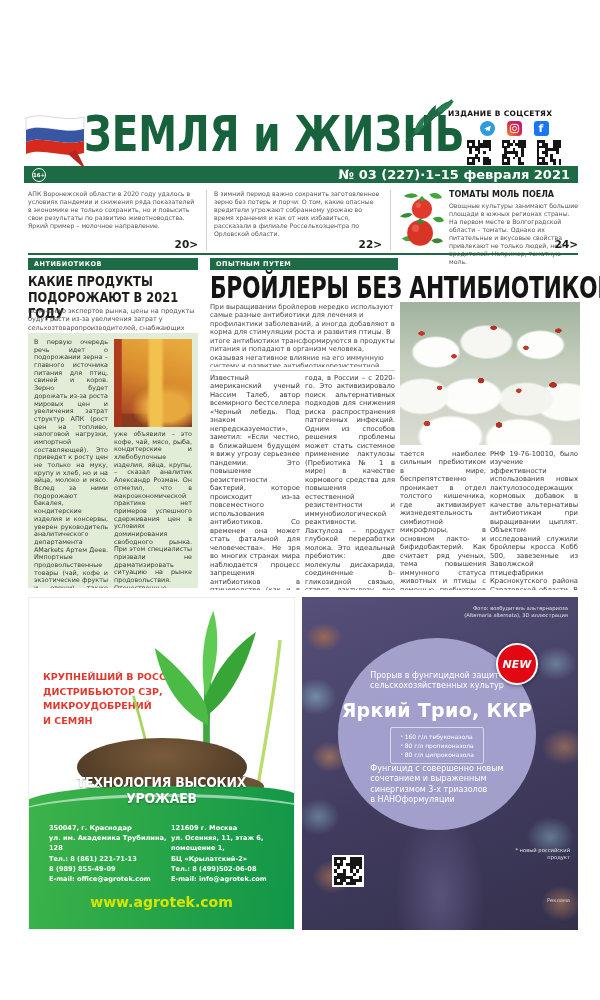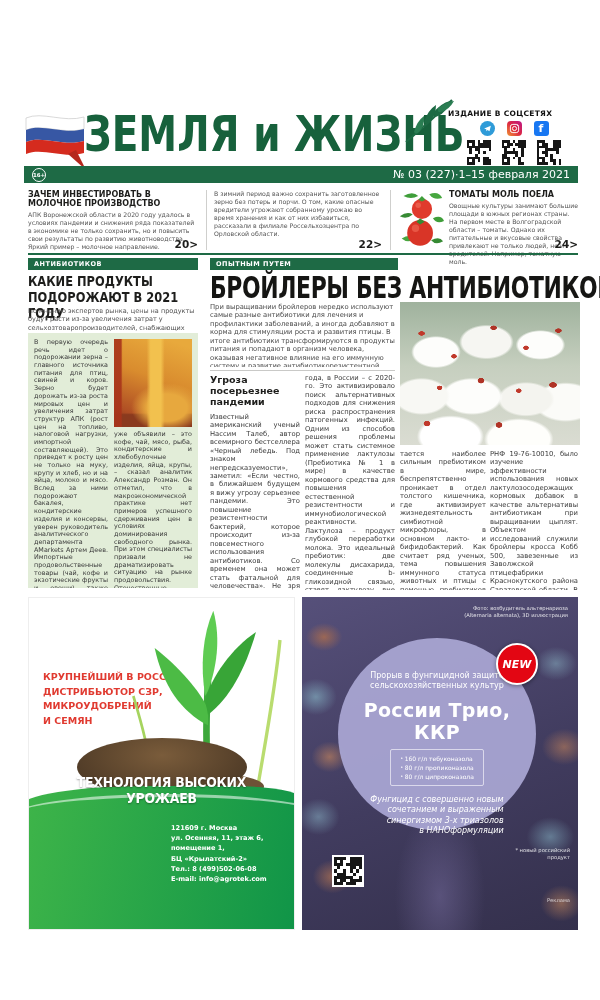--- a/index.html
+++ b/index.html
@@ -32,7 +32,7 @@
   .age{width:12px;height:12px;border:1px solid #fff;border-radius:50%;font-size:5.5px;
        display:flex;align-items:center;justify-content:center;font-weight:bold;flex:0 0 auto;}
   .bar-center{position:absolute;left:0;right:0;text-align:center;font-size:8.5px;font-weight:bold;letter-spacing:.4px;}
-  .issue-no{margin-left:auto;font-size:11px;font-weight:normal;position:relative;}
+  .issue-no{margin-left:auto;font-size:13px;font-weight:bold;position:relative;}
 
   
   .brief{top:190px;height:62px;}

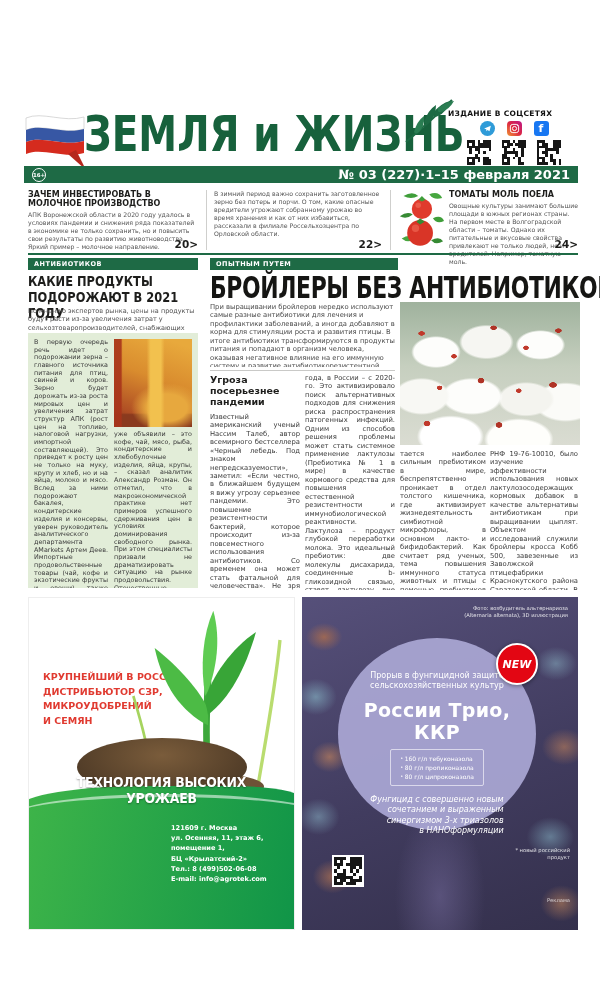--- a/index.html
+++ b/index.html
@@ -451,7 +451,6 @@
   </div>
 
   <div class="abs brief" style="left:28px;width:170px;">
-    <h3>ЗАЧЕМ ИНВЕСТИРОВАТЬ В МОЛОЧНОЕ ПРОИЗВОДСТВО</h3>
     <p>АПК Воронежской области в 2020 году удалось в условиях пандемии и снижения ряда показателей в экономике не только сохранить, но и повысить свои результаты по развитию животноводства. Яркий пример – молочное направление.</p>
     <span class="pageref">20&gt;</span>
   </div>

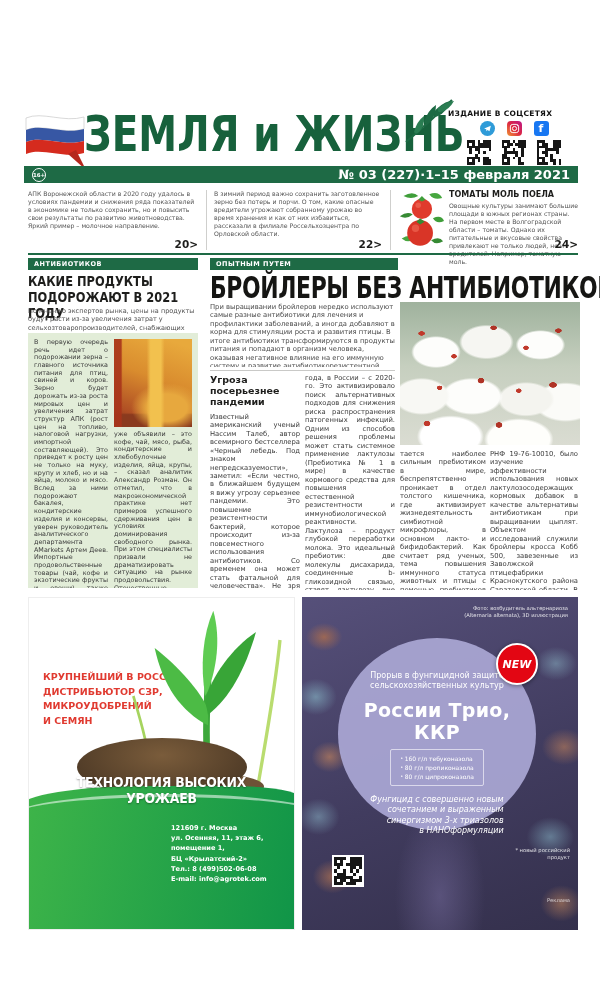--- a/index.html
+++ b/index.html
@@ -506,7 +506,6 @@
   <div class="abs ma-sep"></div>
 
   <div class="abs" style="left:210px;top:374px;width:90px;height:216px;overflow:hidden;">
-    <div class="subhead">Угроза посерьезнее пандемии</div>
     <div class="ma-col">Известный американский ученый Нассим Талеб, автор всемирного бестселлера «Черный лебедь. Под знаком непредсказуемости», заметил: «Если честно, в ближайшем будущем я вижу угрозу серьезнее пандемии. Это повышение резистентности бактерий, которое происходит из-за повсеместного использования антибиотиков. Со временем она может стать фатальной для человечества». Не зря во многих странах мира наблюдается процесс запрещения антибиотиков в птицеводстве (как и в животноводстве в целом): в странах ЕС с 2006</div>
   </div>
   <div class="abs ma-col" style="left:305px;top:374px;width:90px;height:216px;">года, в России – с 2020-го. Это активизировало поиск альтернативных подходов для снижения риска распространения патогенных инфекций. Одним из способов решения проблемы может стать системное применение лактулозы (Пребиотика № 1 в мире) в качестве кормового средства для повышения естественной резистентности и иммунобиологической реактивности. Лактулоза – продукт глубокой переработки молока. Это идеальный пребиотик: две молекулы дисахарида, соединенные b-гликозидной связью, ставят лактулозу вне конкуренции по сравнению с другими подобными веществами. Лактулоза счи-</div>

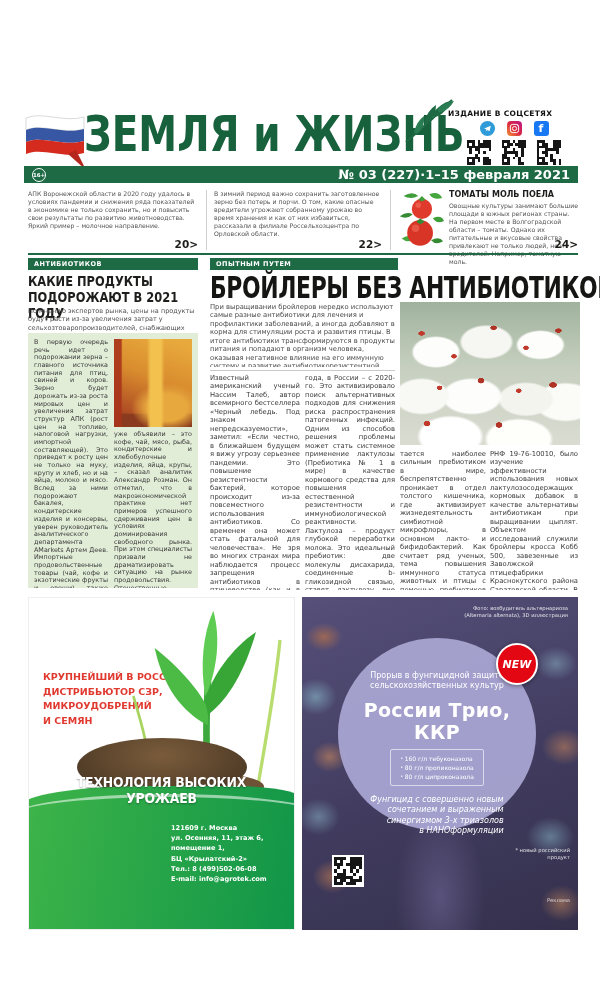--- a/index.html
+++ b/index.html
@@ -549,7 +549,7 @@
     <div class="bet-circle">
       <div class="bet-intro preline">Прорыв в фунгицидной защите
 сельскохозяйственных культур</div>
-      <div class="bet-product">России Трио, ККР</div>
+      <div class="bet-product">Яркий Трио, ККР</div>
       <div class="bet-comp">
         <div>160 г/л тебуконазола</div>
         <div>80 г/л пропиконазола</div>

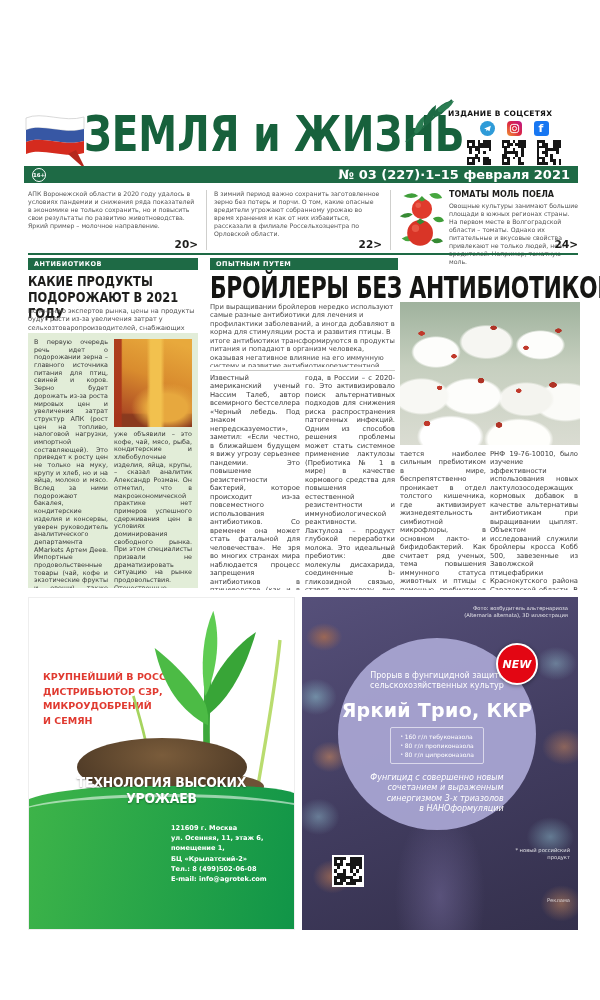--- a/index.html
+++ b/index.html
@@ -142,7 +142,7 @@
   .bet-comp{border:1px solid rgba(255,255,255,.6);border-radius:2px;padding:4px 9px;
             font-size:6px;line-height:1.5;text-align:left;}
   .bet-comp div::before{content:"• ";font-size:5px;vertical-align:1px;}
-  .bet-desc{margin-top:9px;font-size:8px;line-height:1.32;text-align:right;font-style:italic;}
+  .bet-desc{font-size:8px;line-height:1.32;text-align:left;}
   .bet-site{position:absolute;left:0;right:0;top:243px;text-align:center;color:#fff;
             font-size:11.5px;letter-spacing:.5px;cursor:pointer;}
   .bet-qr{position:absolute;left:30px;top:258px;padding:2px;background:#fff;}

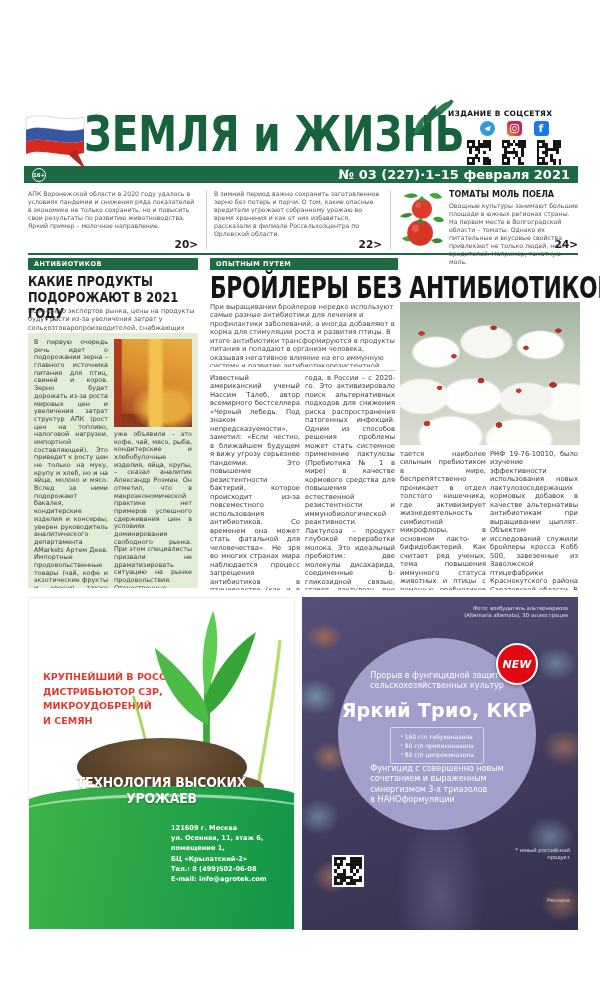--- a/index.html
+++ b/index.html
@@ -534,6 +534,11 @@
     <div class="soil"></div>
     <div class="ad-green"></div>
     <div class="agro-banner">ТЕХНОЛОГИЯ ВЫСОКИХ УРОЖАЕВ</div>
+    <div class="agro-addr preline" style="left:20px;">350047, г. Краснодар
+ул. им. Академика Трубилина, 128
+Тел.: 8 (861) 221-71-13
+8 (989) 855-49-09
+E-mail: office@agrotek.com</div>
     <div class="agro-addr preline" style="left:142px;">121609 г. Москва
 ул. Осенняя, 11, этаж 6,
 помещение 1,

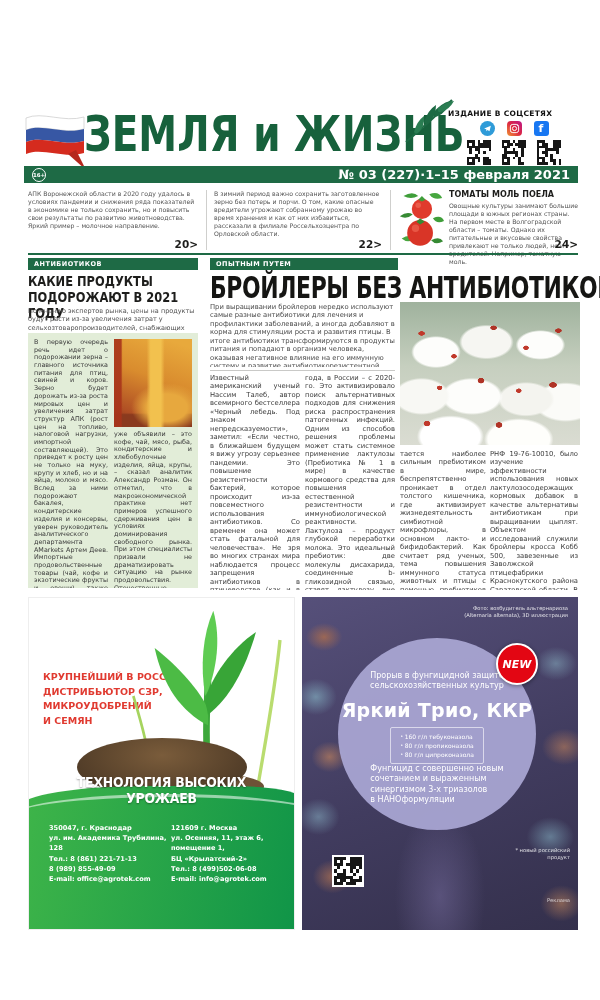--- a/index.html
+++ b/index.html
@@ -545,6 +545,7 @@
 БЦ «Крылатский-2»
 Тел.: 8 (499)502-06-08
 E-mail: info@agrotek.com</div>
+    <div class="agro-site">www.agrotek.com</div>
   </div>
 
   <div class="abs ad-right">

